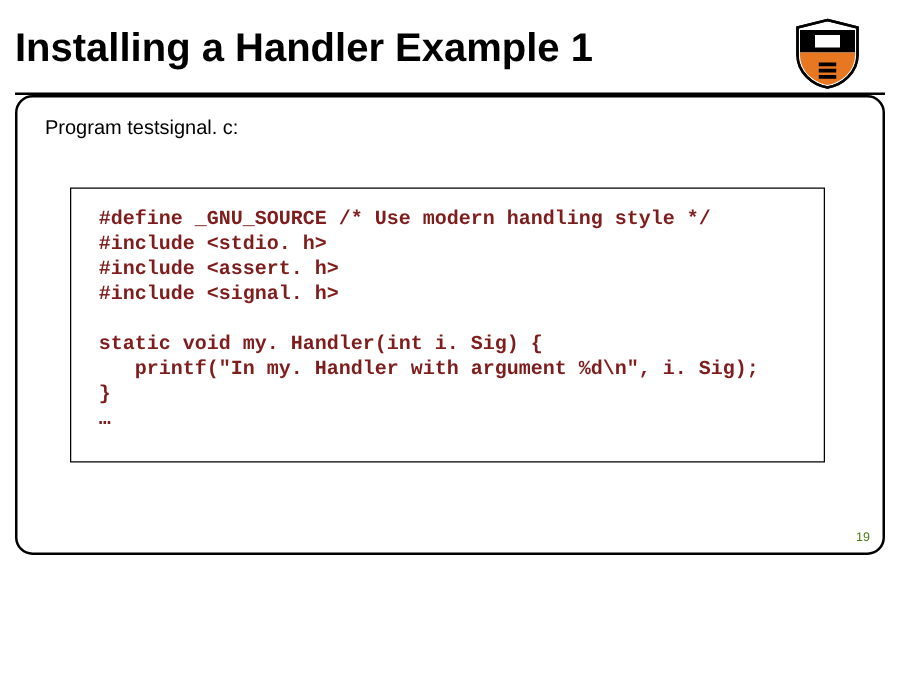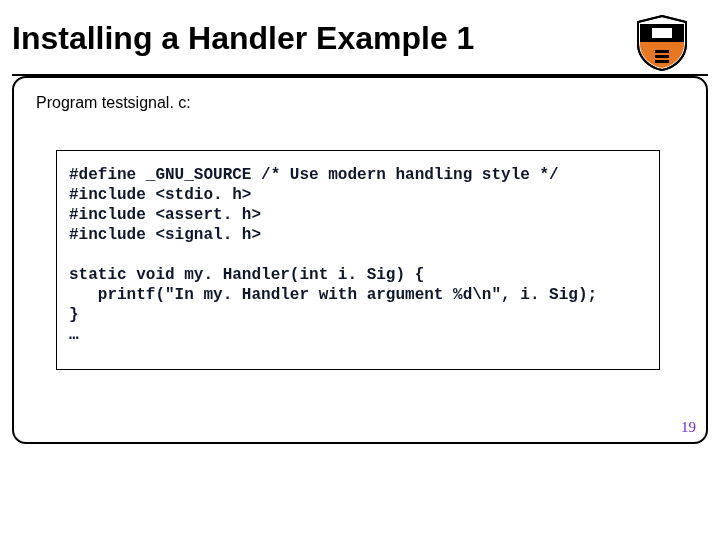--- a/index.html
+++ b/index.html
@@ -73,13 +73,13 @@
     height: 220px;
     border: 1px solid #000;
     box-sizing: border-box;
-    padding: 14px 10px 10px 12px;
+    padding: 14px 10px 10px 22px;
     font-family: "Courier New", Courier, monospace;
     font-size: 16px;
     font-weight: bold;
     line-height: 1.25;
     white-space: pre;
-    color: #0f172a;
+    color: #7f1d1d;
     overflow: hidden;
   }
   .page-number {

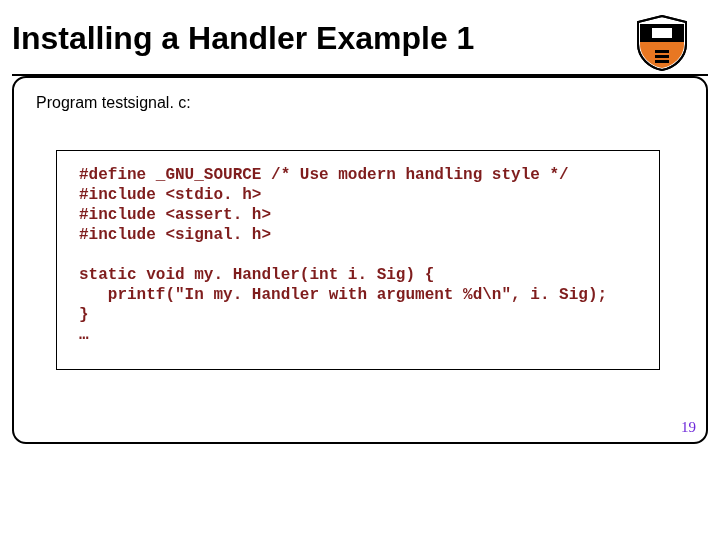--- a/index.html
+++ b/index.html
@@ -86,9 +86,8 @@
     position: absolute;
     right: 24px;
     bottom: 20px;
-    font-size: 15px;
-    color: #6d28d9;
-    font-family: Liberation Serif, serif;
+    font-size: 10px;
+    color: #4d7c0f;
   }
 </style>
 </head>

